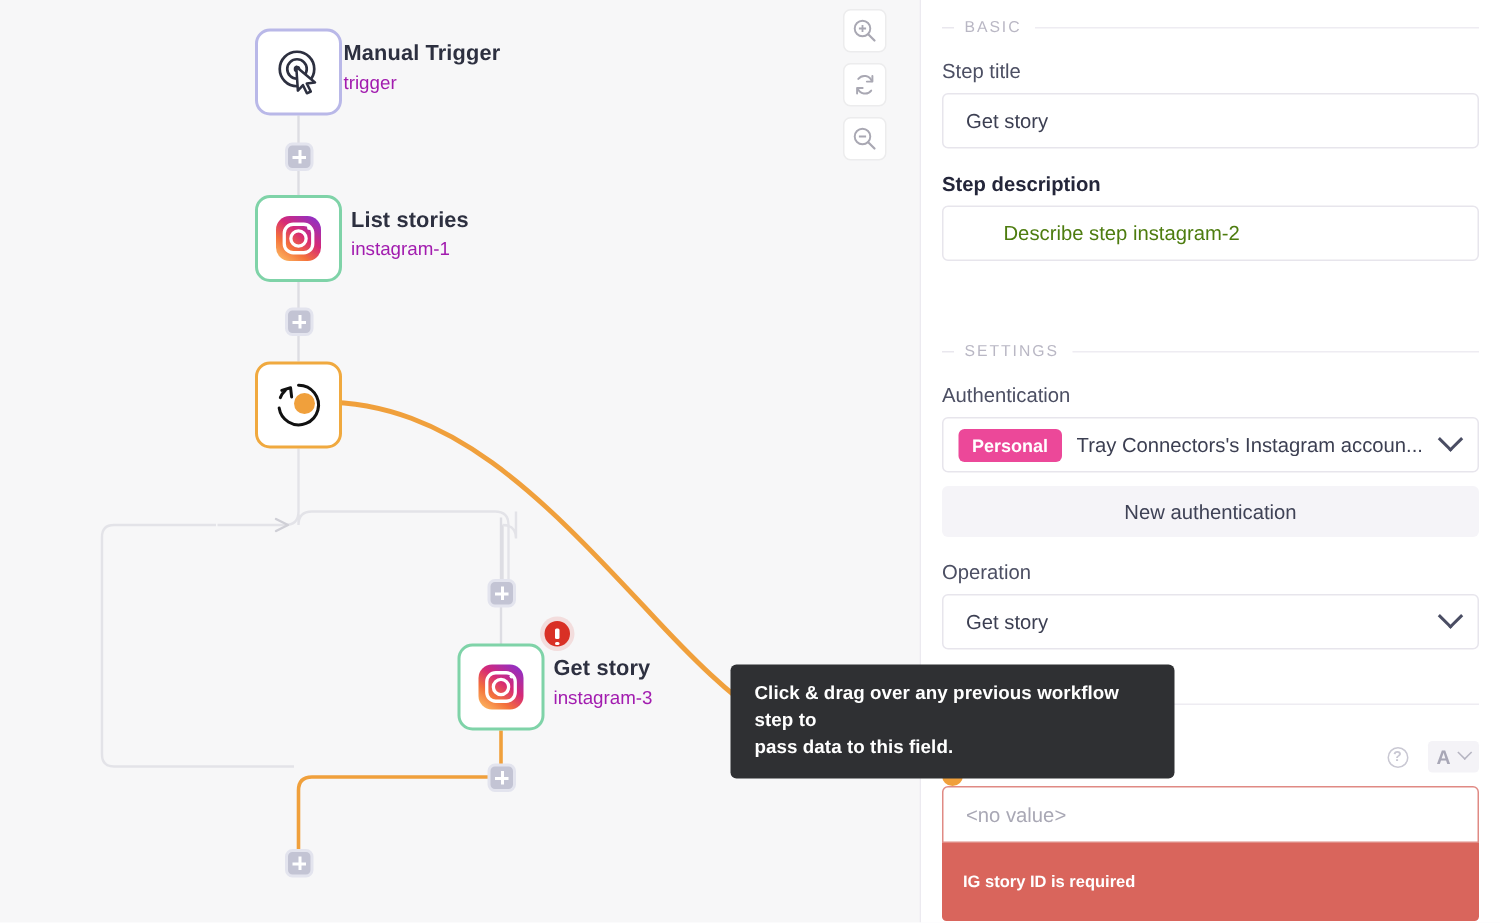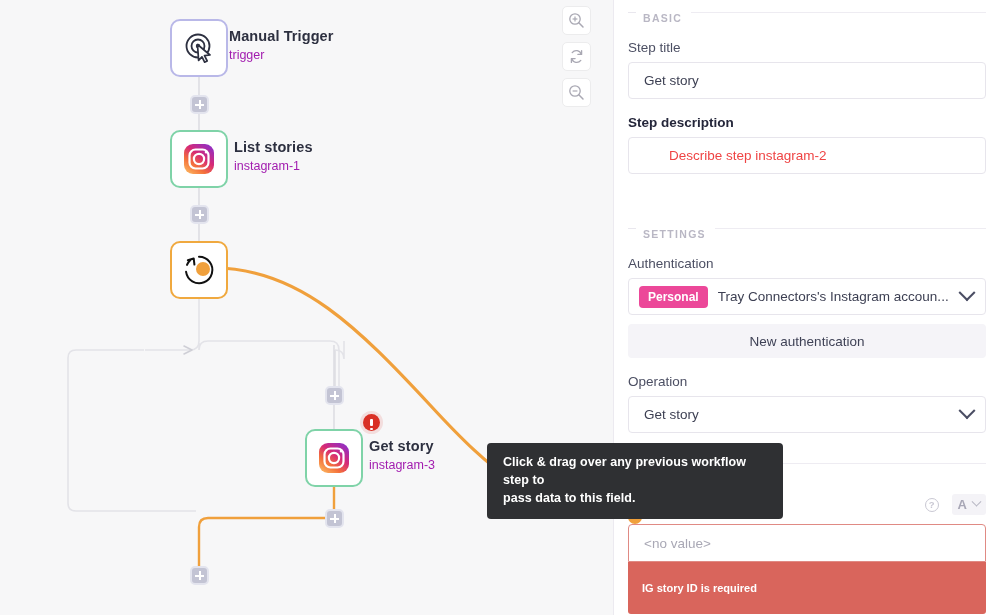--- a/index.html
+++ b/index.html
@@ -121,9 +121,9 @@
   }
 
   .section-head {
-    display: flex; align-items: flex-start;
+    display: flex; align-items: center;
     font-size: 10.5px; letter-spacing: 1.3px;
-    color: #b9b7c4; font-weight: bold;
+    color: #b9b7c4; font-weight: normal;
     margin-top: 12px;
   }
   .section-head .lead { width: 8px; height: 1px; background: #e9e7ee; margin-right: 7px; }

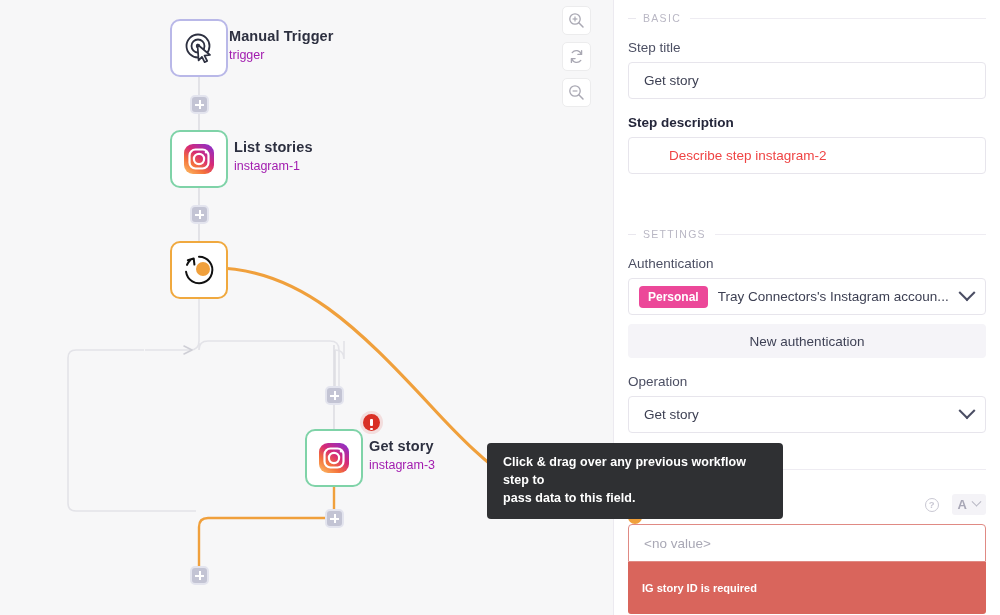--- a/index.html
+++ b/index.html
@@ -140,7 +140,7 @@
     background: #fff; display: flex; align-items: center;
     padding: 0 15px; font-size: 13.5px; color: #3c3f52;
   }
-  .txt-input.placeholder { color: #ef4444; padding-left: 40px; }
+  .txt-input.placeholder { color: #4d7c0f; padding-left: 40px; }
 
   .select-box {
     height: 37px; border: 1px solid #e7e5ec; border-radius: 4px;

